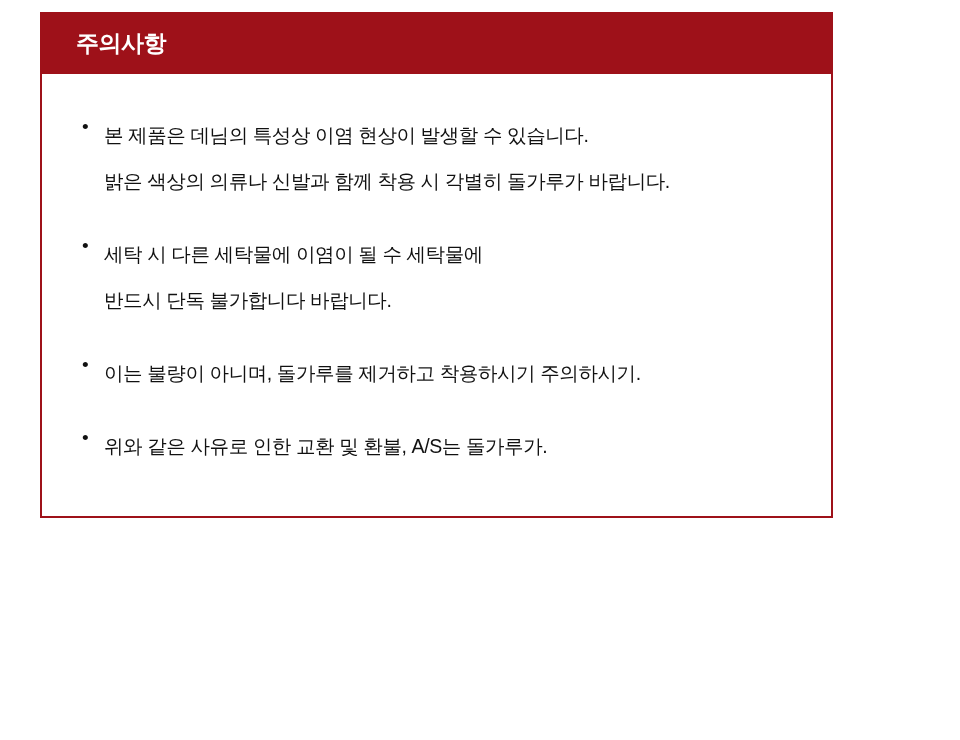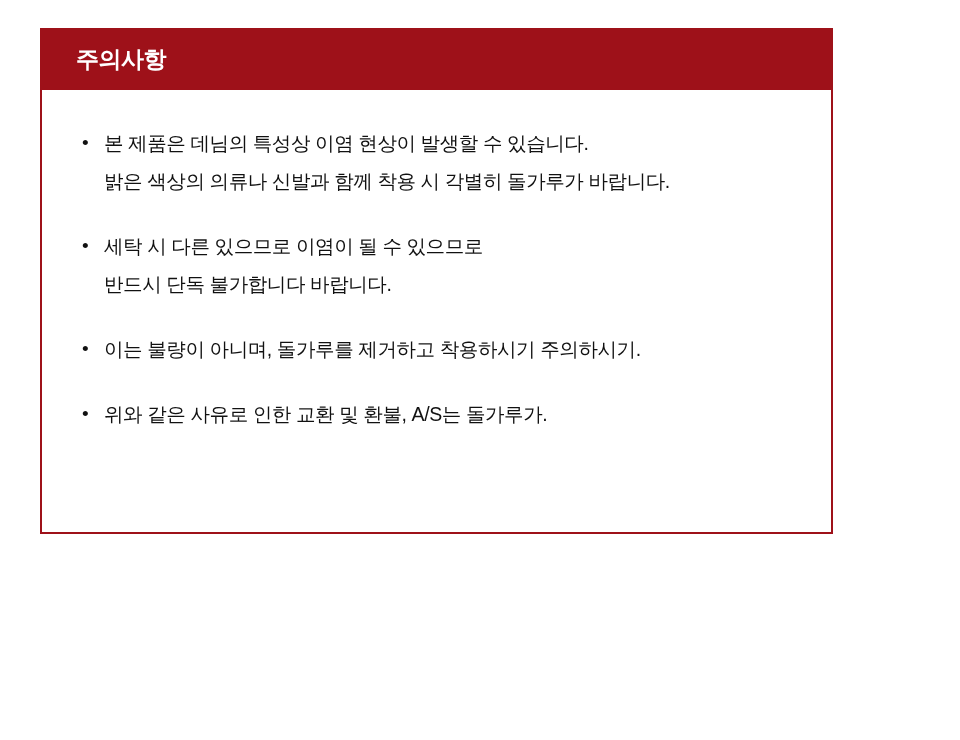--- a/index.html
+++ b/index.html
@@ -17,7 +17,7 @@
   .notice-card {
     position: absolute;
     left: 40px;
-    top: 28px;
+    top: 12px;
     width: 793px;
     box-sizing: border-box;
     border-radius: 20px;

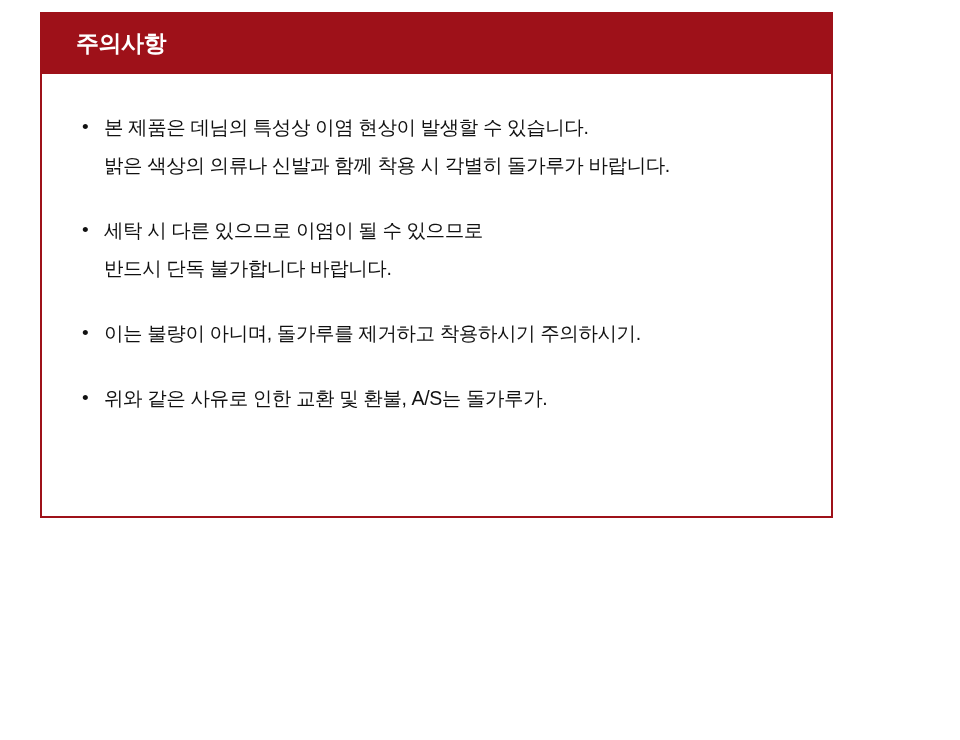--- a/index.html
+++ b/index.html
@@ -82,6 +82,7 @@
     line-height: 38px;
     letter-spacing: -0.4px;
     white-space: nowrap;
+    margin-top: 8px;
   }
 </style>
 </head>

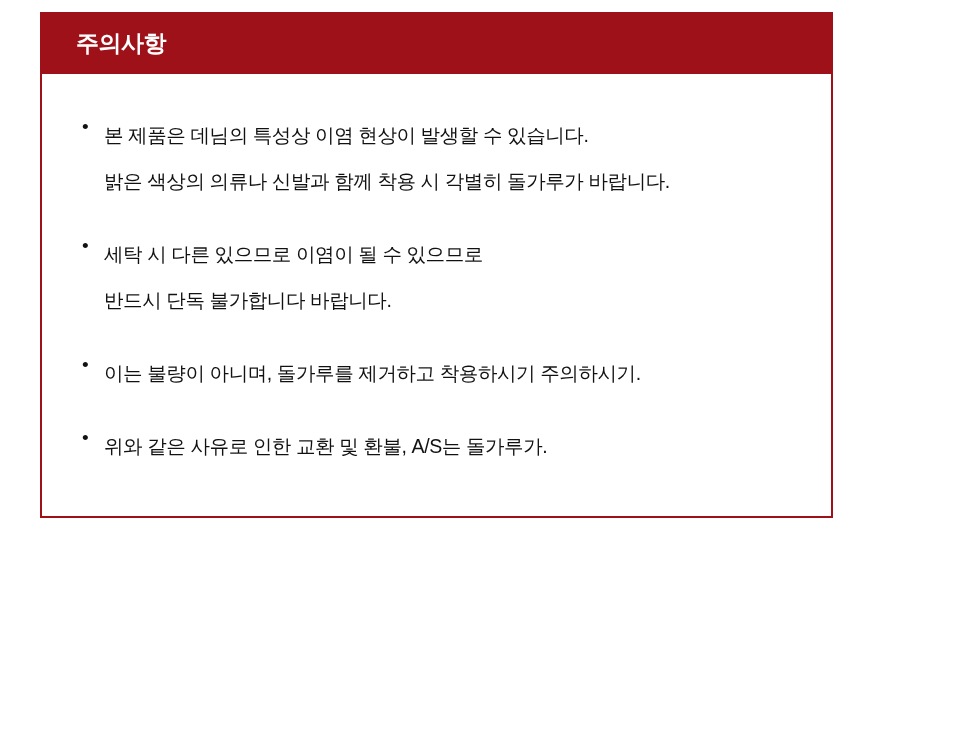--- a/index.html
+++ b/index.html
@@ -108,7 +108,7 @@
       <li class="notice-item">
         <span class="bullet">•</span>
         <div class="notice-lines">
-          <div class="notice-line">세탁 시 다른 있으므로 이염이 될 수 있으므로</div>
+          <div class="notice-line">세탁 시 다른 세탁물에 이염이 될 수 세탁물에</div>
           <div class="notice-line">반드시 단독 불가합니다 바랍니다.</div>
         </div>
       </li>

